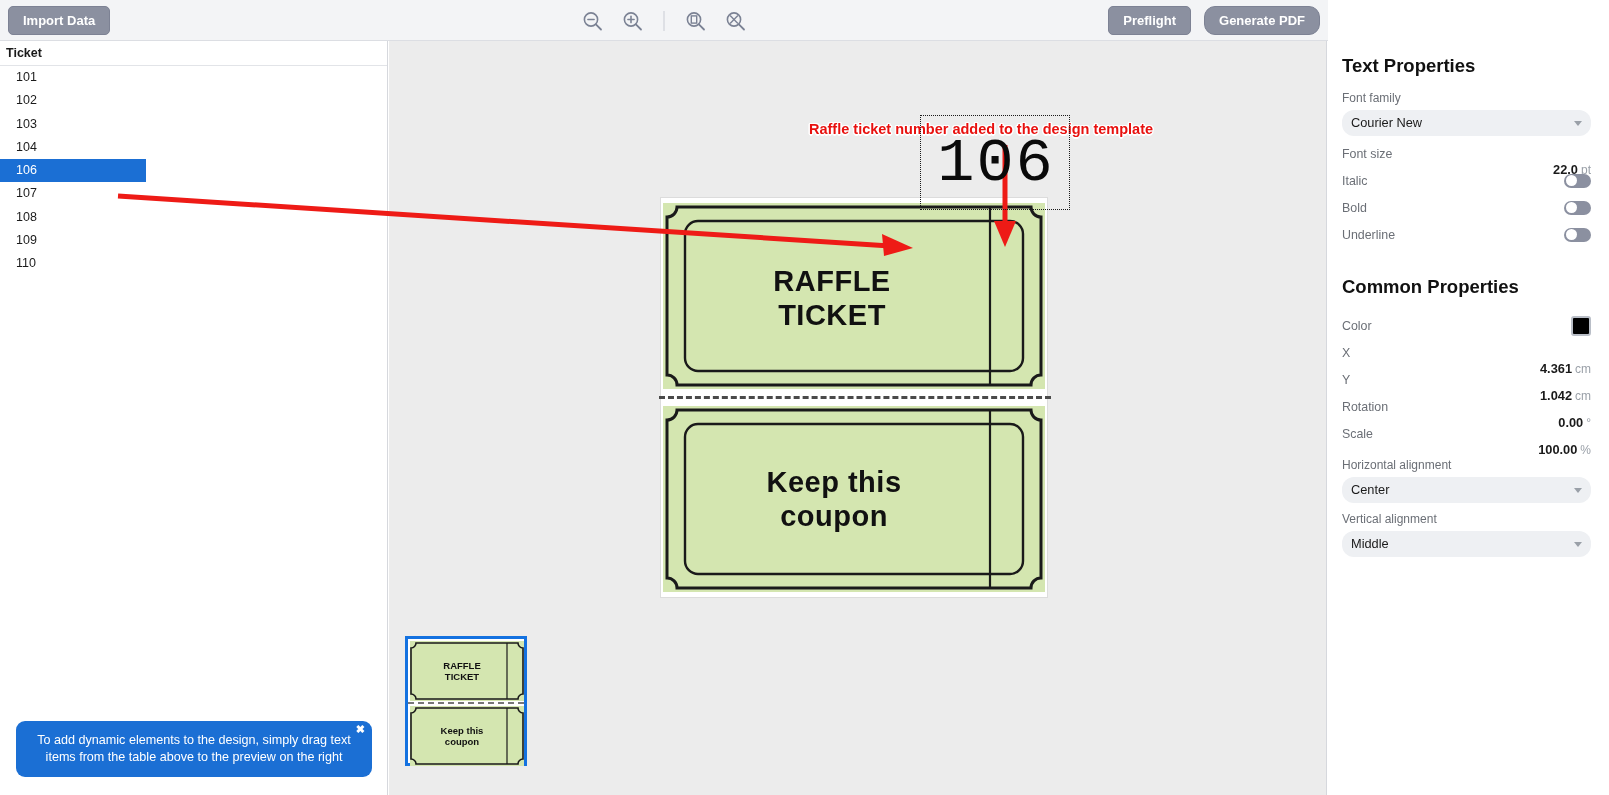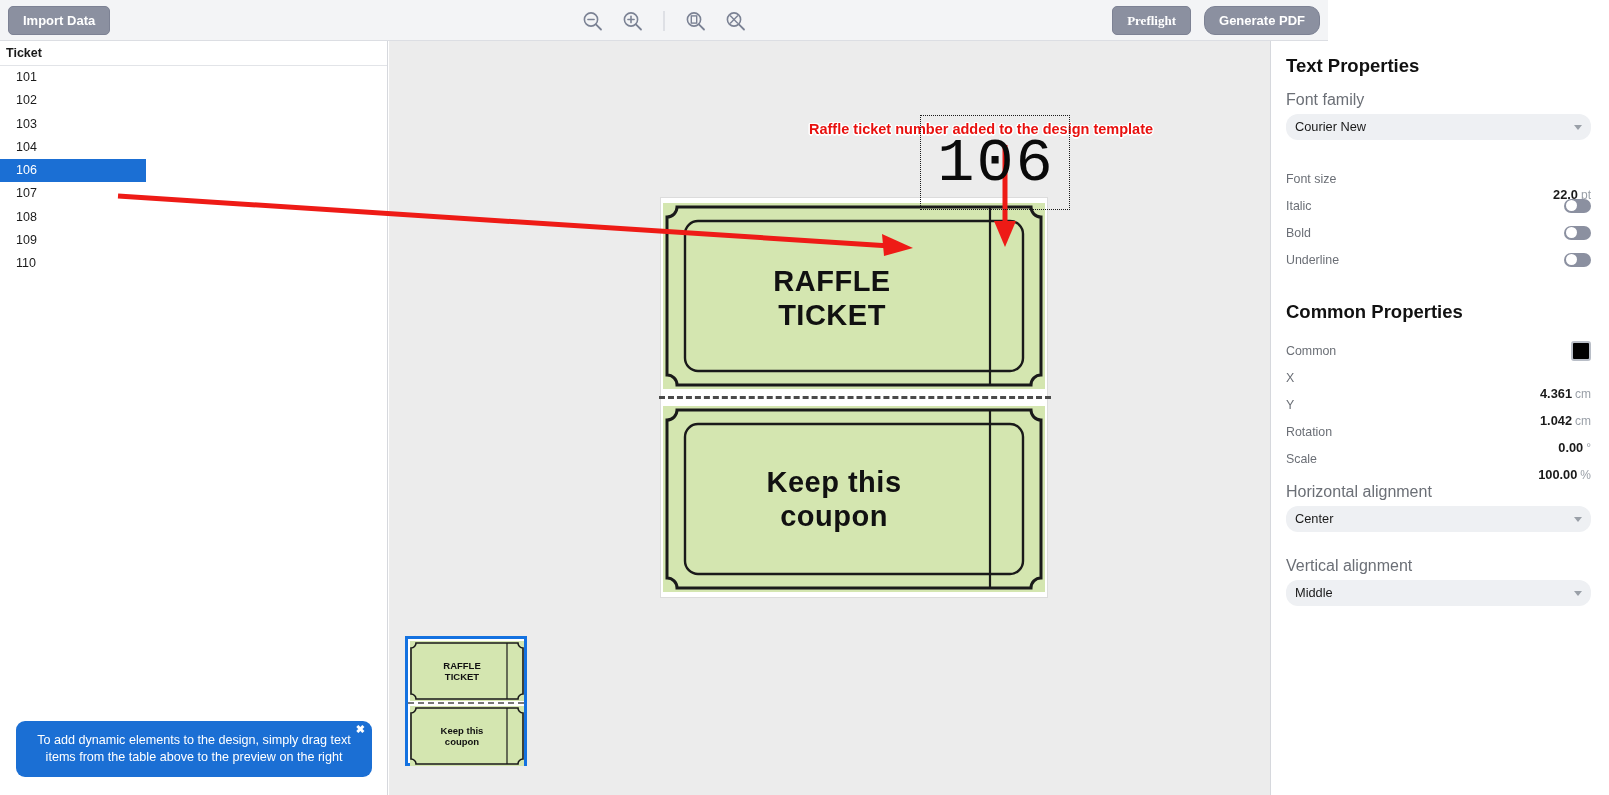--- a/index.html
+++ b/index.html
@@ -30,7 +30,7 @@
     white-space: nowrap;
   }
   #import-data-btn { left: 8px; }
-  #preflight-btn  { right: 137px; font-family: Liberation Serif, serif; }
+  #preflight-btn  { right: 137px; }
   #generate-pdf-btn { right: 8px; border-radius: 11px; }
 
   .tb-icons {

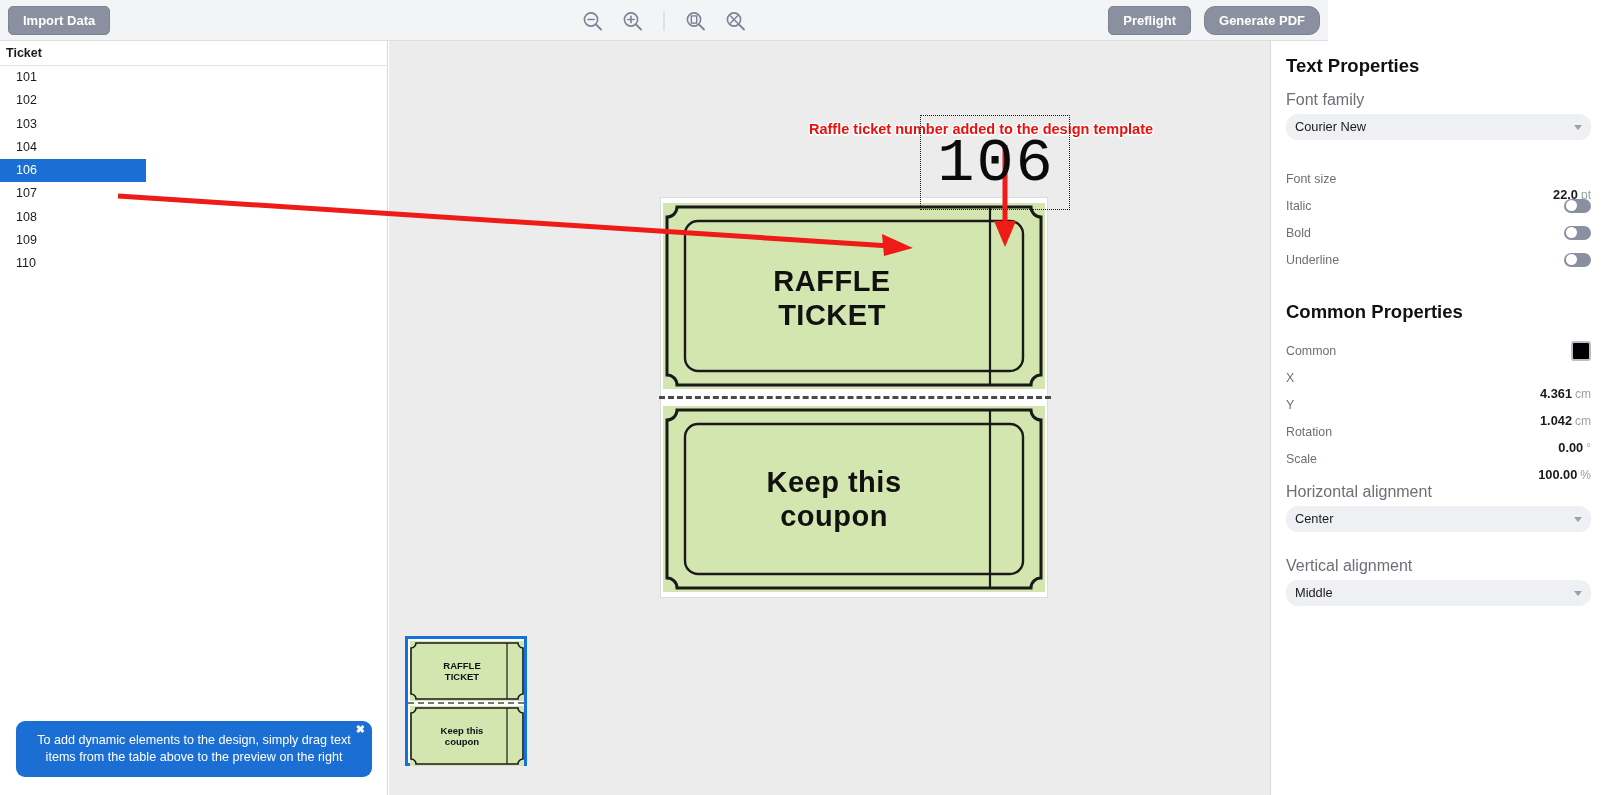--- a/index.html
+++ b/index.html
@@ -221,7 +221,7 @@
   
   .right-panel {
     position: absolute; right: 0; top: 41px;
-    width: 339px; height: 754px;
+    width: 283px; height: 754px;
     background: #ffffff;
     border-left: 1px solid #d6d8dd;
     padding: 14px 18px 0 15px;

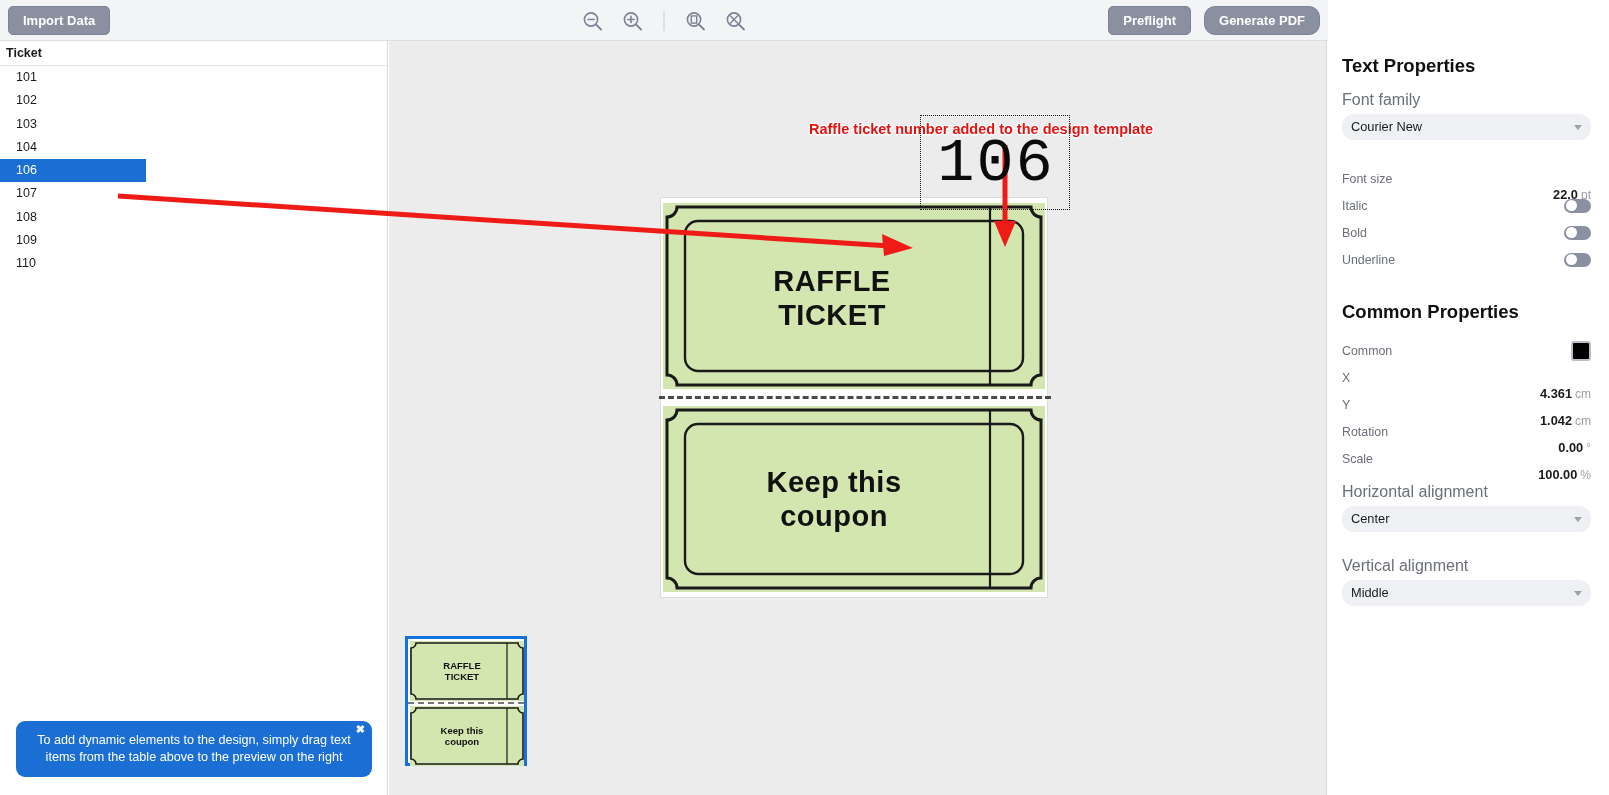--- a/index.html
+++ b/index.html
@@ -233,7 +233,7 @@
   .section-title.second { margin-top: 28px; }
 
   .field-label {
-    font-size: 16px; color: #6b6f76; margin-bottom: 5px;
+    font-size: 12px; color: #6b6f76; margin-bottom: 5px;
   }
   .select {
     position: relative;

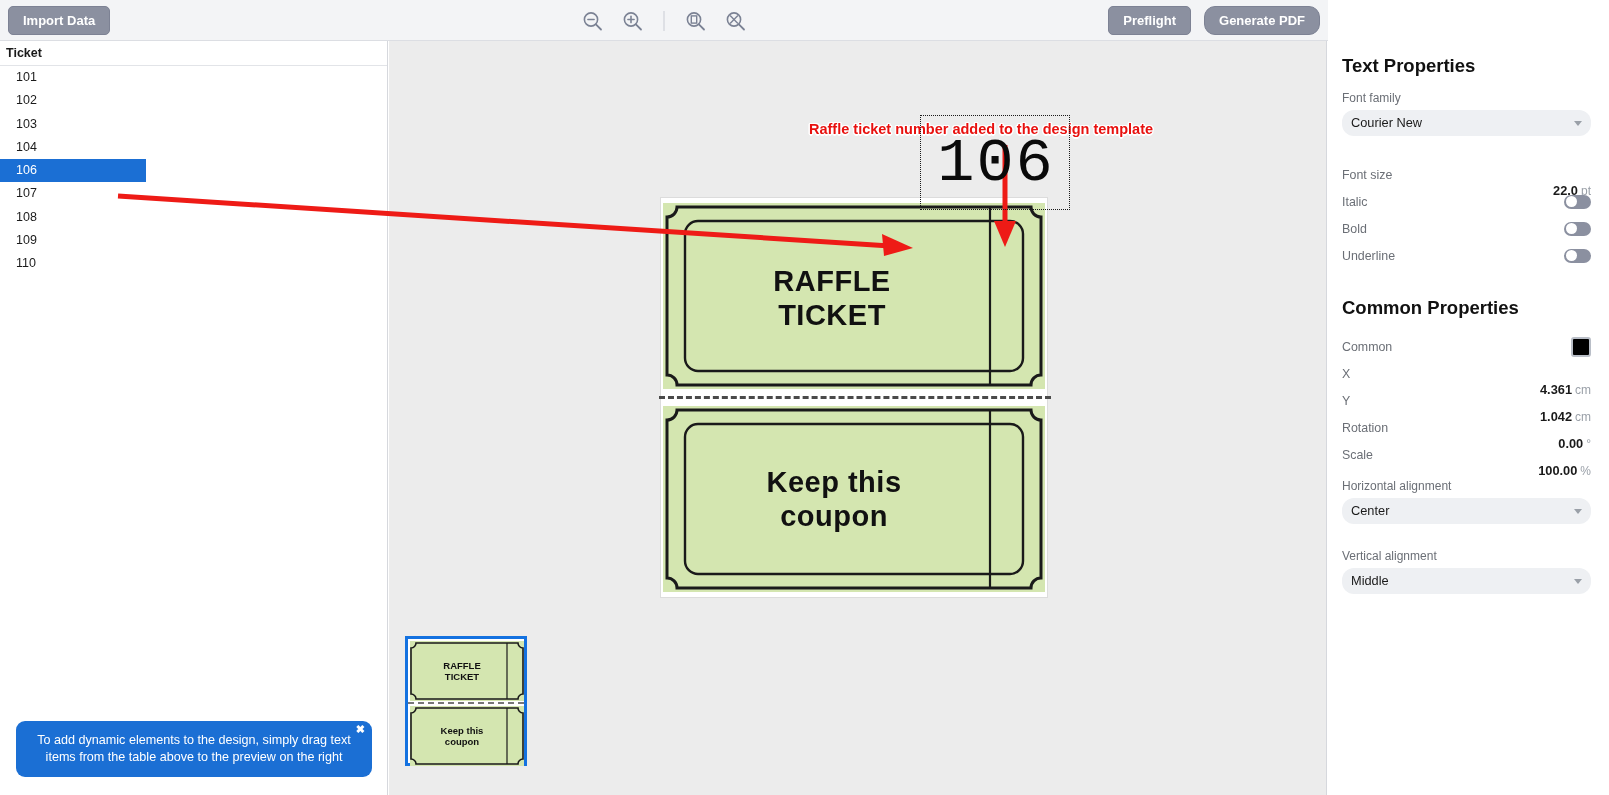--- a/index.html
+++ b/index.html
@@ -242,7 +242,7 @@
     font-size: 12.8px; color: #1a1a1a;
     line-height: 26px;
     padding-left: 9px;
-    margin-bottom: 25px;
+    margin-bottom: 4px;
     cursor: pointer;
   }
   .select .caret {

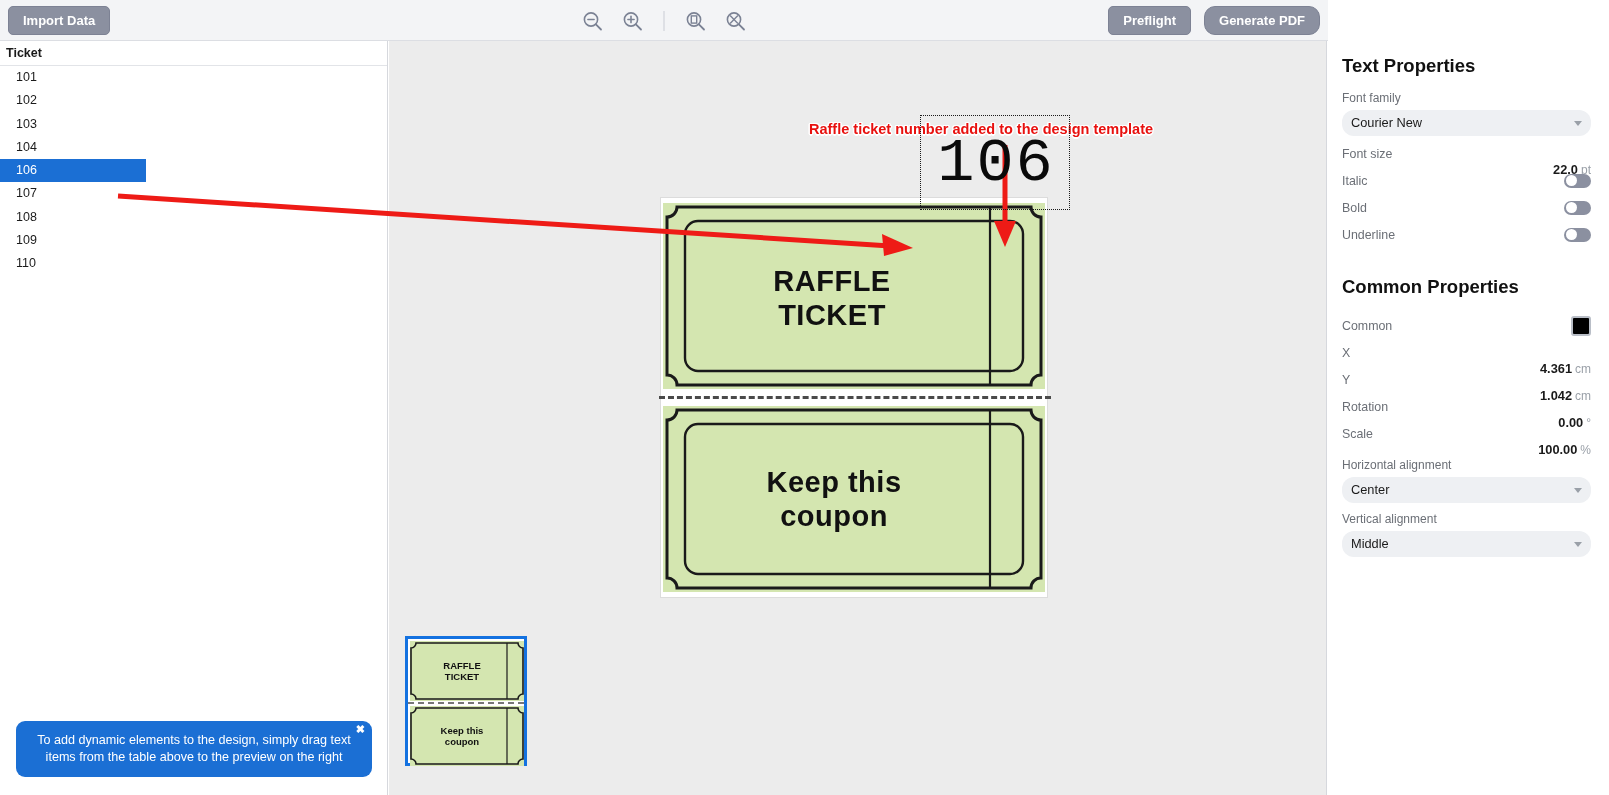--- a/index.html
+++ b/index.html
@@ -465,7 +465,7 @@
     <div class="section-title second">Common Properties</div>
 
     <div class="prop-row">
-      <span class="prop-name">Common</span>
+      <span class="prop-name">Color</span>
       <span class="color-swatch" style="background: rgb(0, 0, 0);"></span>
     </div>
 

